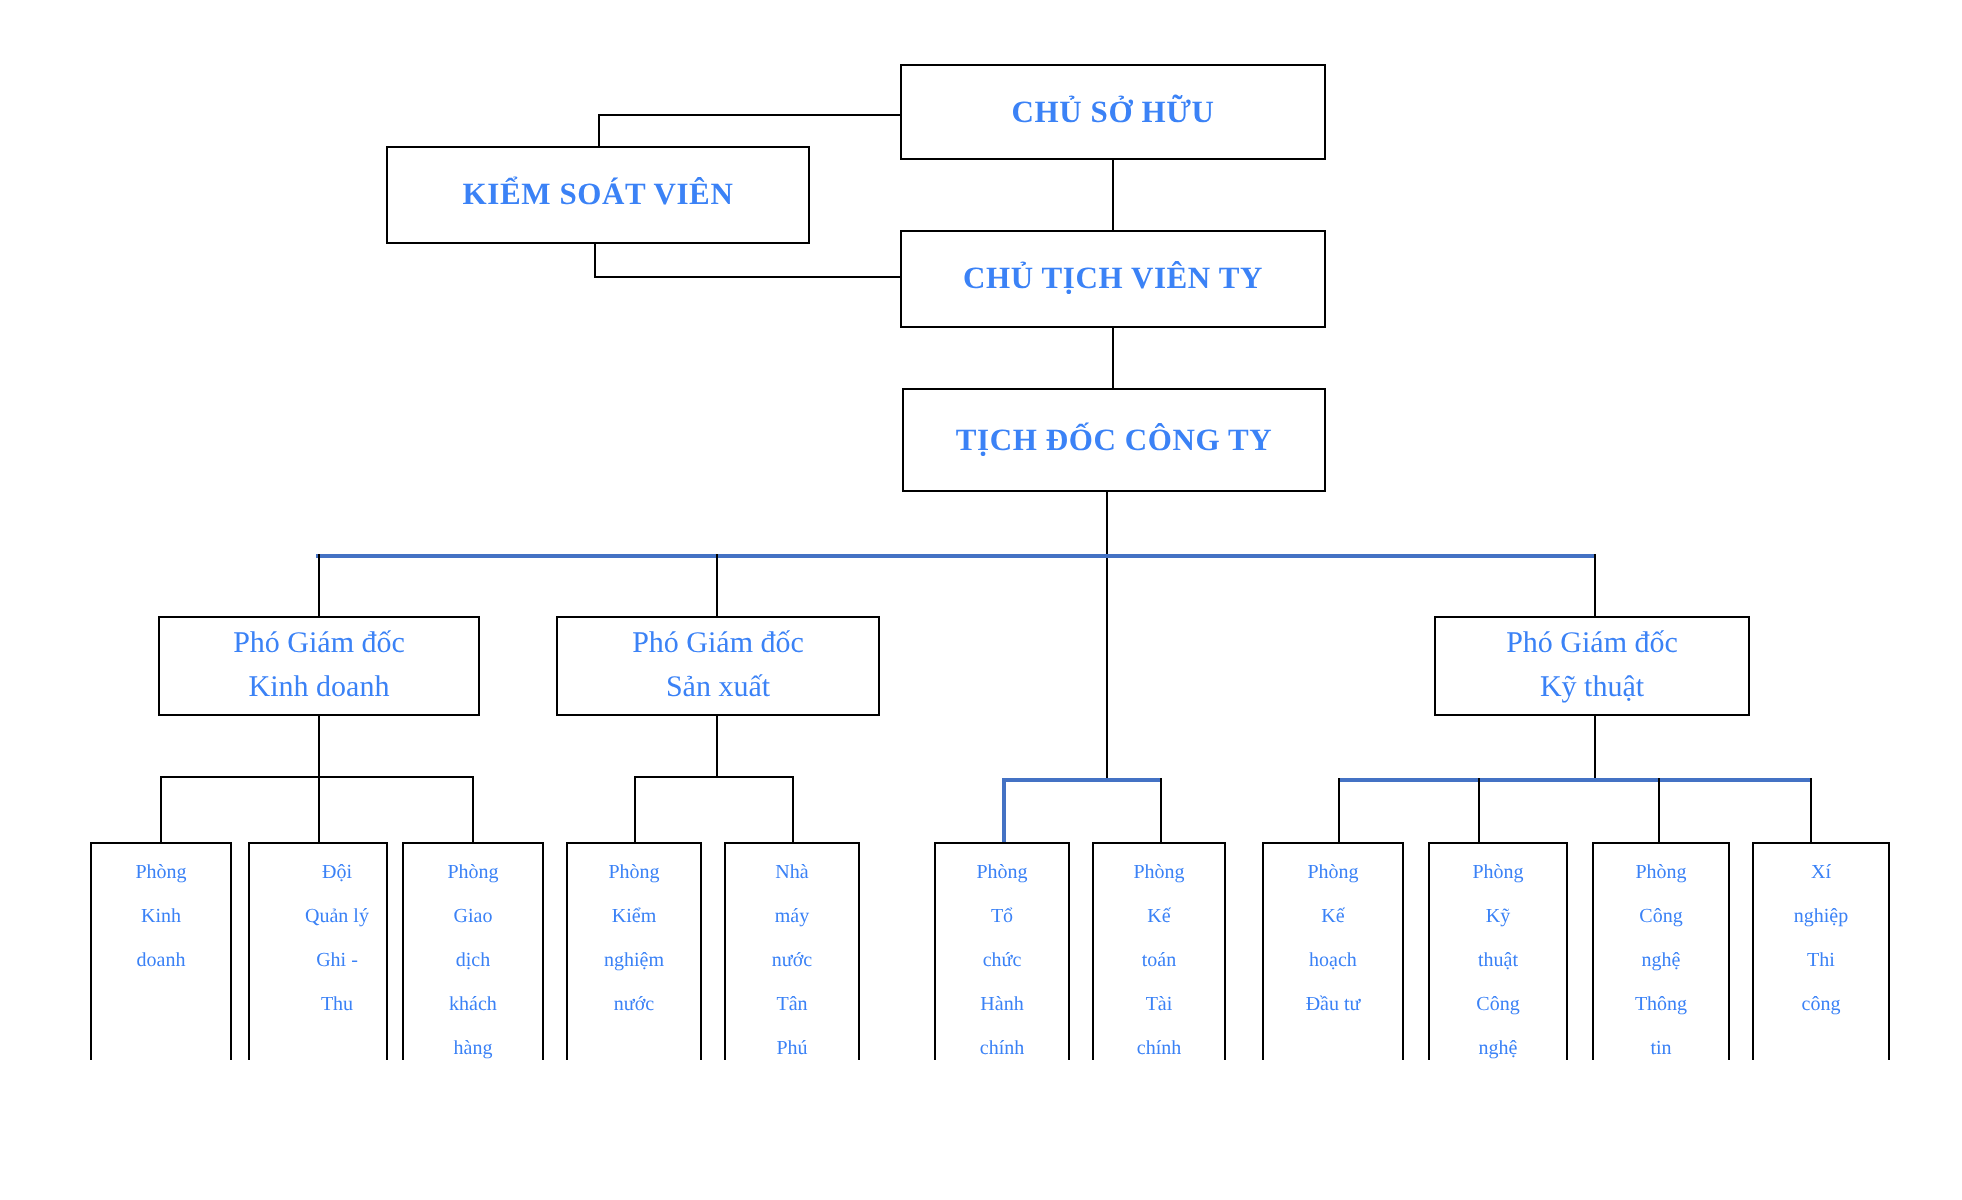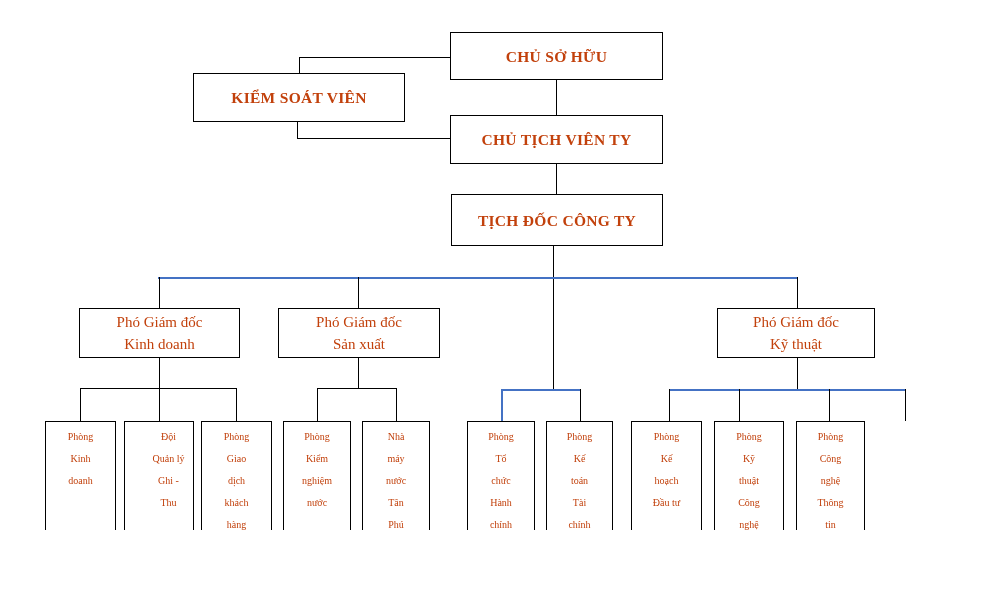--- a/index.html
+++ b/index.html
@@ -5,7 +5,7 @@
   html,body{margin:0;padding:0;background:#fff;}
   #stage{
     position:relative;width:981px;height:530px;background:#fff;overflow:hidden;
-    font-family:"Liberation Serif","DejaVu Serif",serif;color:#c2410c;
+    font-family:"Liberation Serif","DejaVu Serif",serif;color:#3b82f6;
   }
   .box{
     position:absolute;border:1.4px solid #000;background:#fff;box-sizing:border-box;

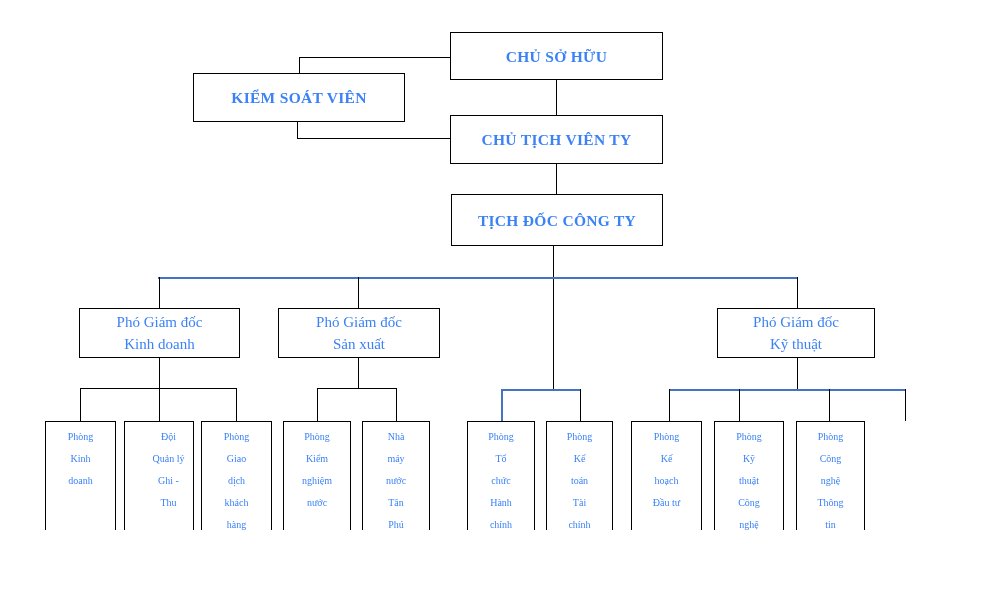--- a/index.html
+++ b/index.html
@@ -119,6 +119,10 @@
 nghệ
 Thông
 tin</div>
+  <div class="box lvl-bot" style="left:876px;top:421px;width:69px;height:147px;">Xí
+nghiệp
+Thi
+công</div>
 
 </div>
 

